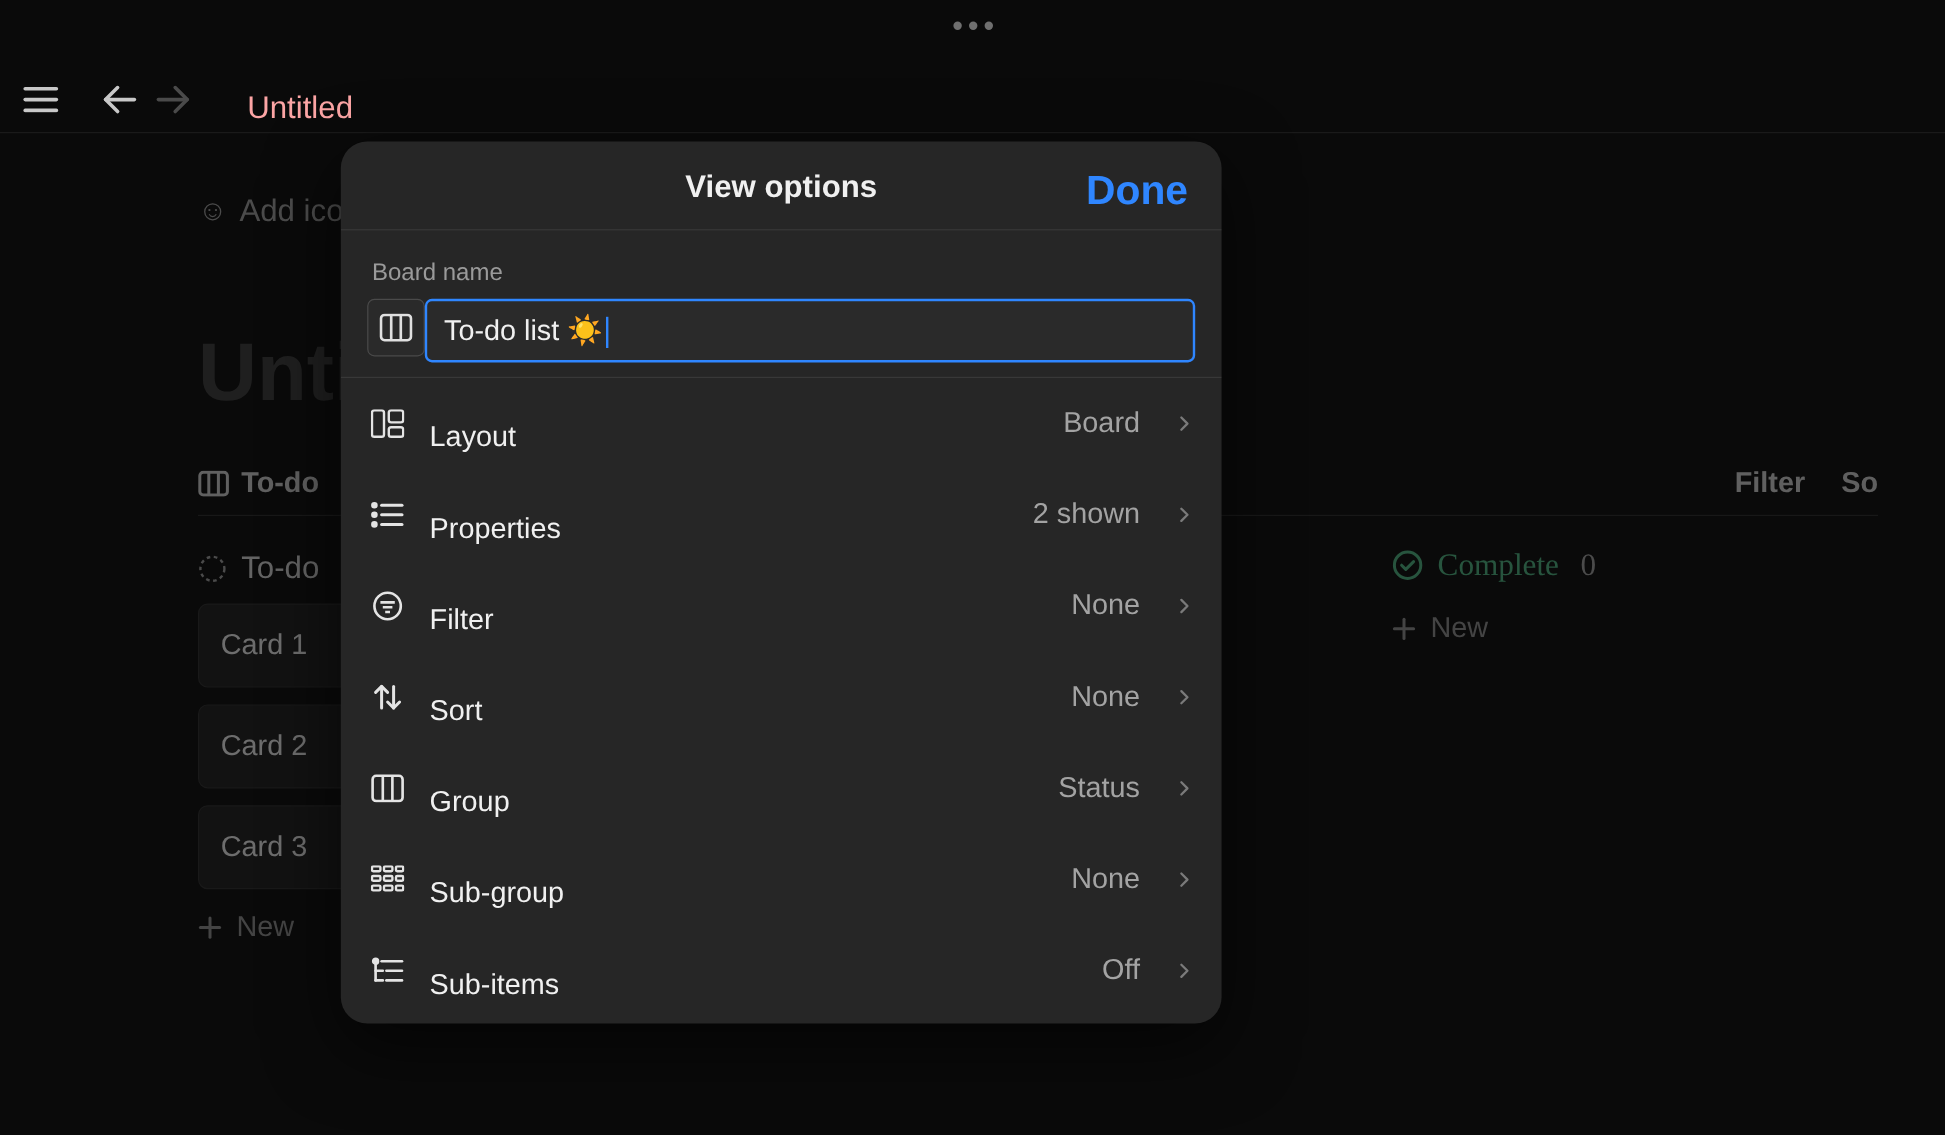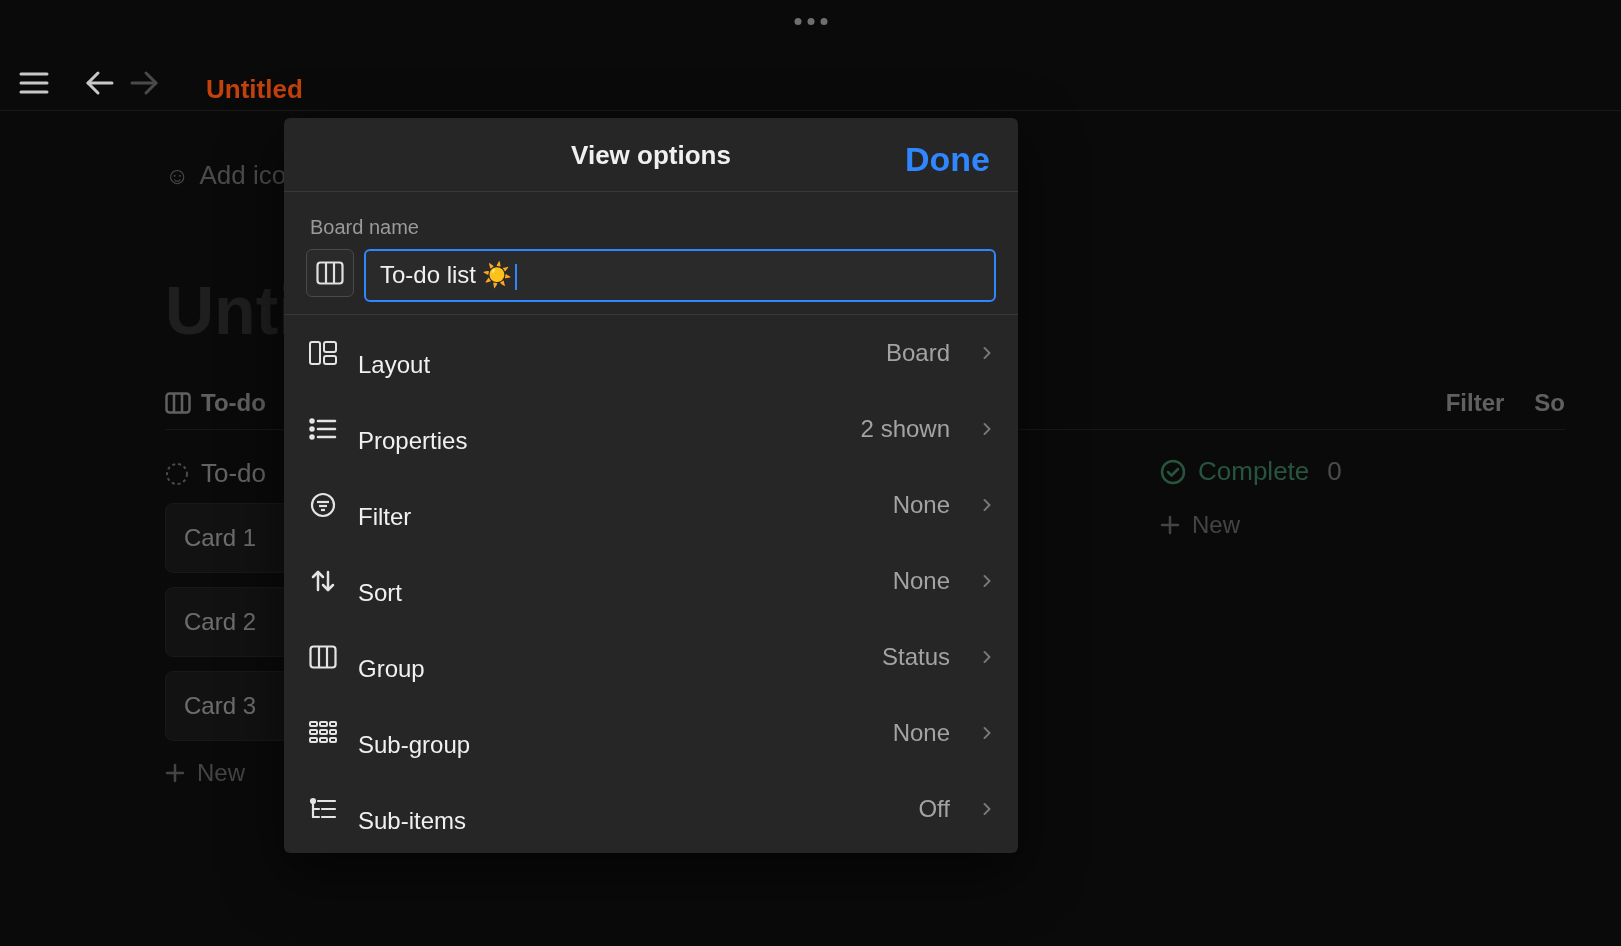--- a/index.html
+++ b/index.html
@@ -43,9 +43,9 @@
     color: #8a8a8a;
   }
   .topbar .title {
-    color: #c2410c;
+    color: #fca5a5;
     font-size: 26px;
-    font-weight: 700;
+    font-weight: 400;
     margin-left: 40px;
     margin-top: 14px;
   }

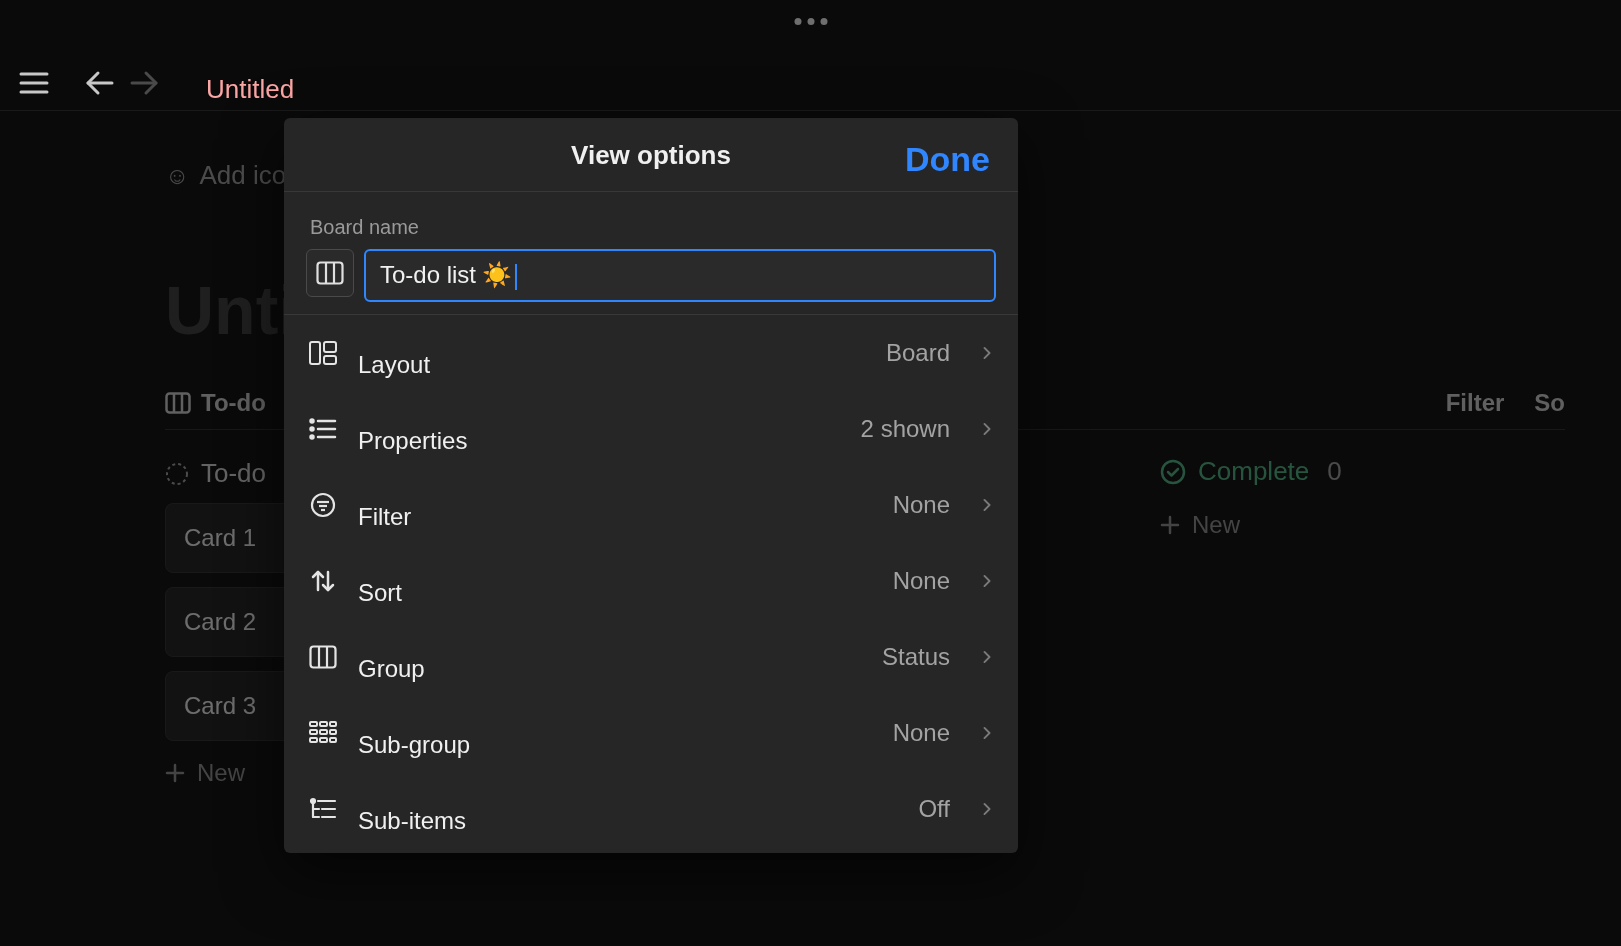--- a/index.html
+++ b/index.html
@@ -114,7 +114,7 @@
     top: 118px; left: 284px;
     width: 734px;
     background: #262626;
-    border-radius: 6px;
+    border-radius: 22px;
     box-shadow: 0 20px 60px rgba(0,0,0,0.6);
     overflow: hidden;
   }

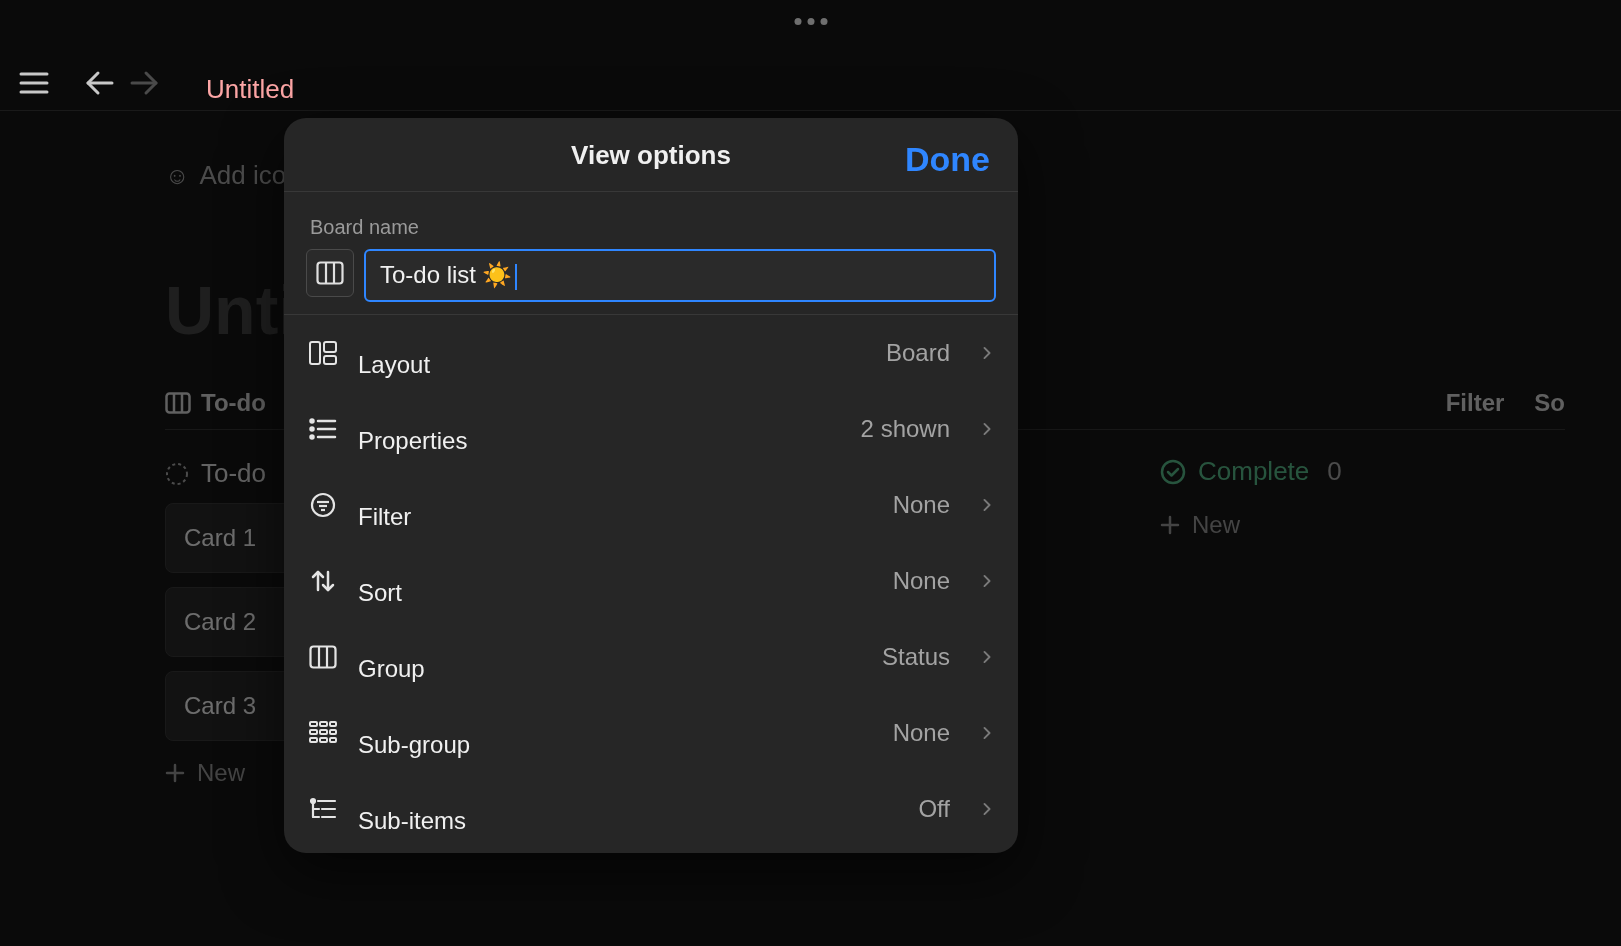--- a/index.html
+++ b/index.html
@@ -138,7 +138,7 @@
     margin: 6px 4px 10px 4px;
   }
   .name-row {
-    display:flex; gap: 10px; align-items:stretch;
+    display:flex; align-items:stretch;
     margin-bottom: 4px;
   }
   .icon-picker {

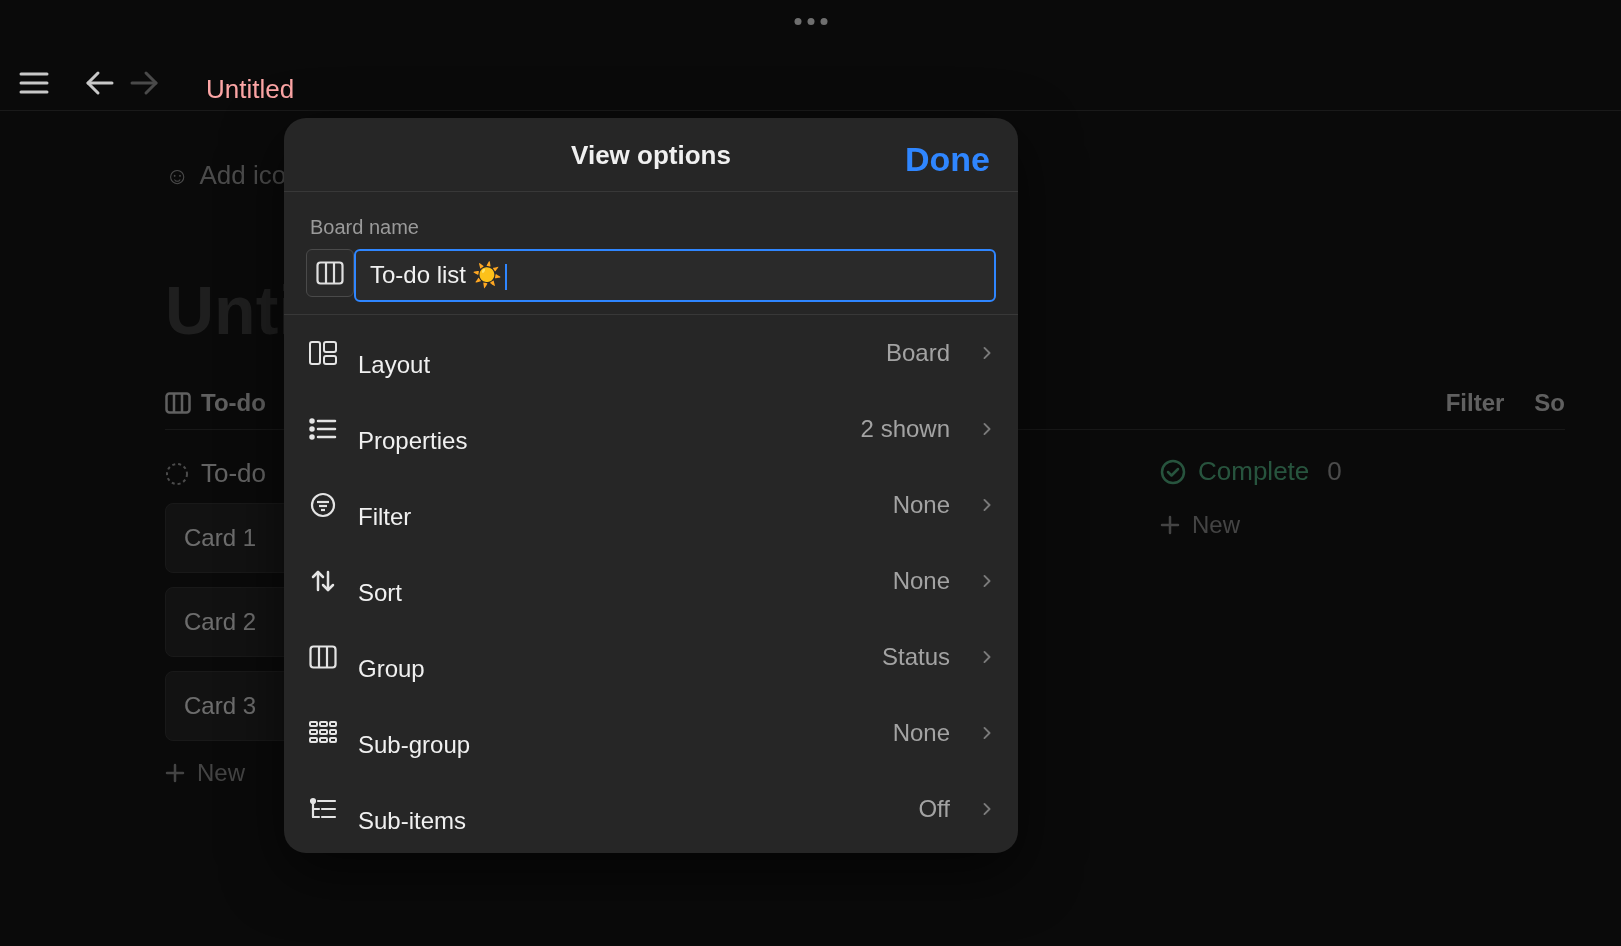--- a/index.html
+++ b/index.html
@@ -264,7 +264,7 @@
   </div>
 
   <div class="col-complete-wrap">
-    <div class="col-header complete" style="position:static;">
+    <div class="col-header complete" style="position:static;font-family:Liberation Serif, serif;">
       <svg width="26" height="26" viewBox="0 0 26 26" fill="none" stroke="#4caf7d" stroke-width="2.5">
           <circle cx="13" cy="13" r="11"></circle>
           <polyline points="8,13 11.5,16.5 18,10" stroke-linecap="round" stroke-linejoin="round"></polyline>

